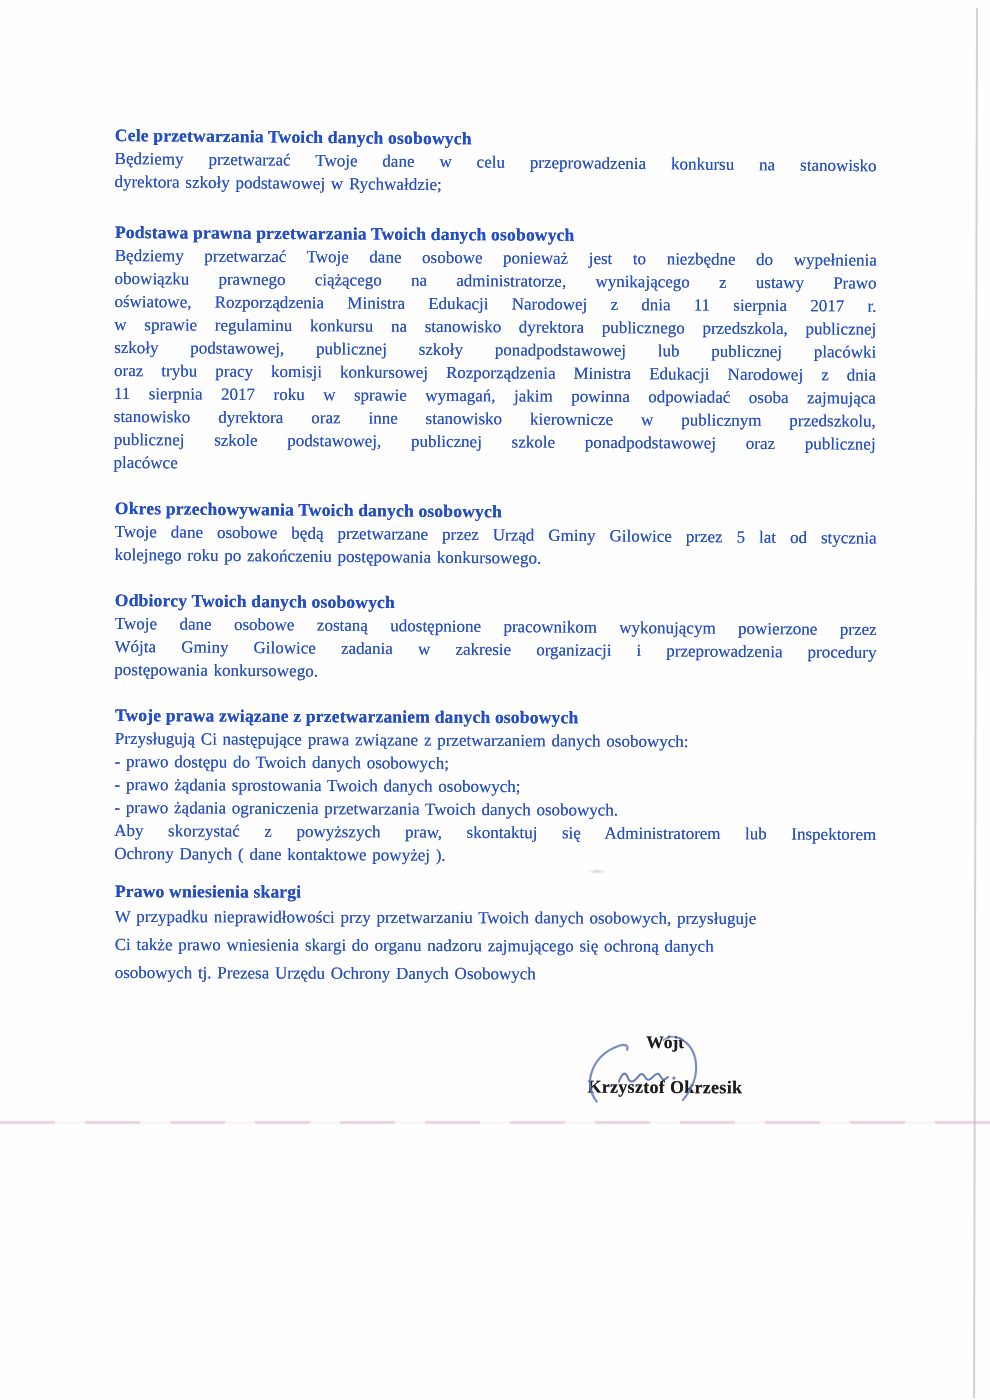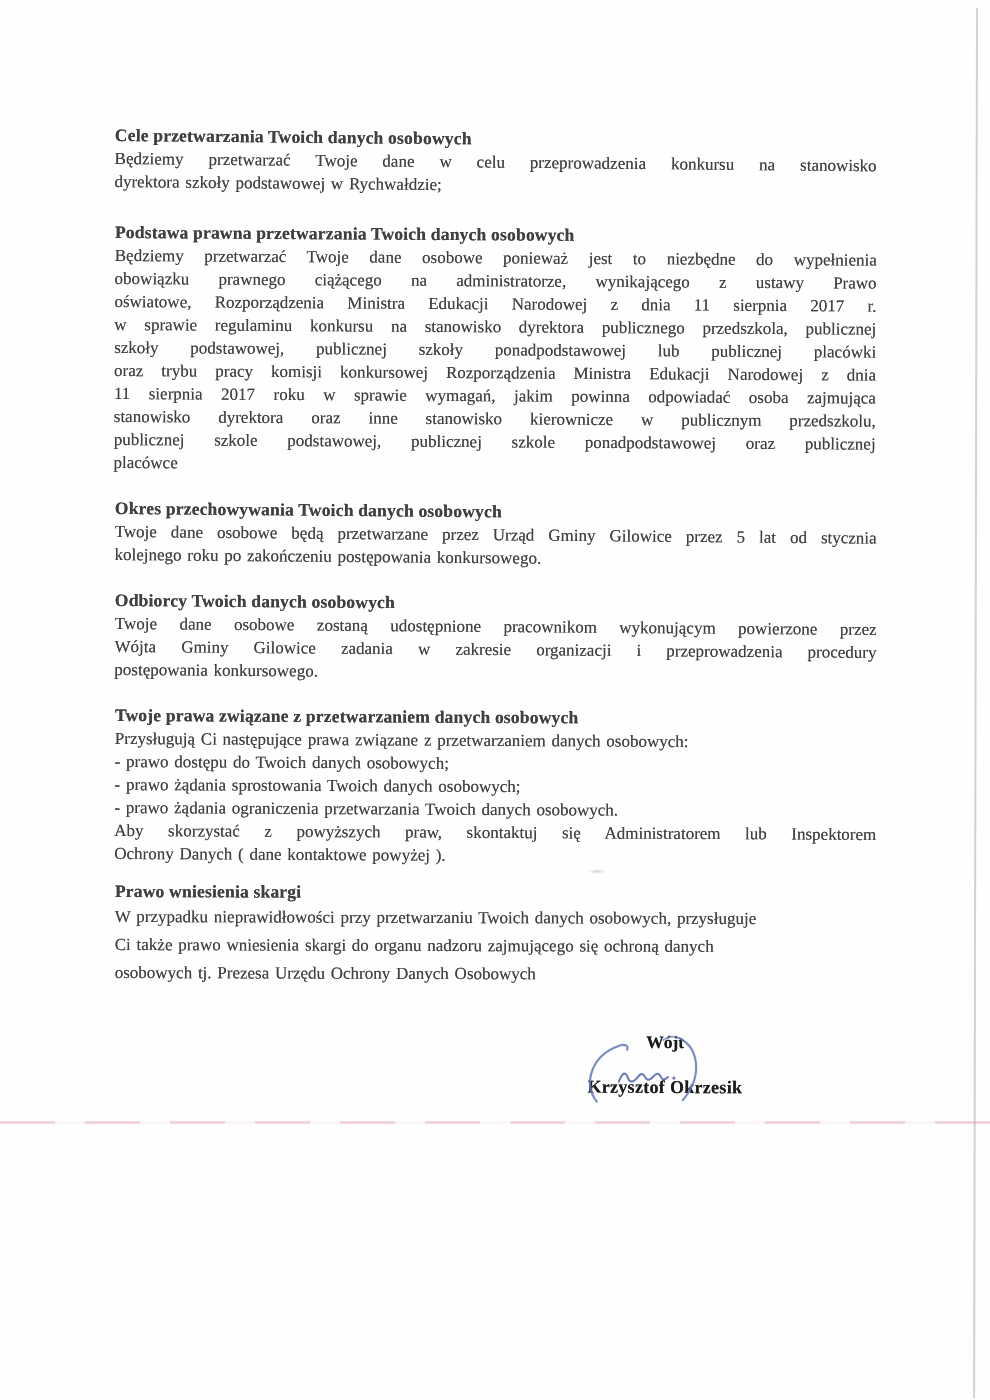--- a/index.html
+++ b/index.html
@@ -18,7 +18,7 @@
     position: absolute;
     left: 115px; top: 124px;
     width: 762px;
-    color: #404040;
+    color: #1d4ed8;
   }
   .section {
     margin-bottom: 23px;

